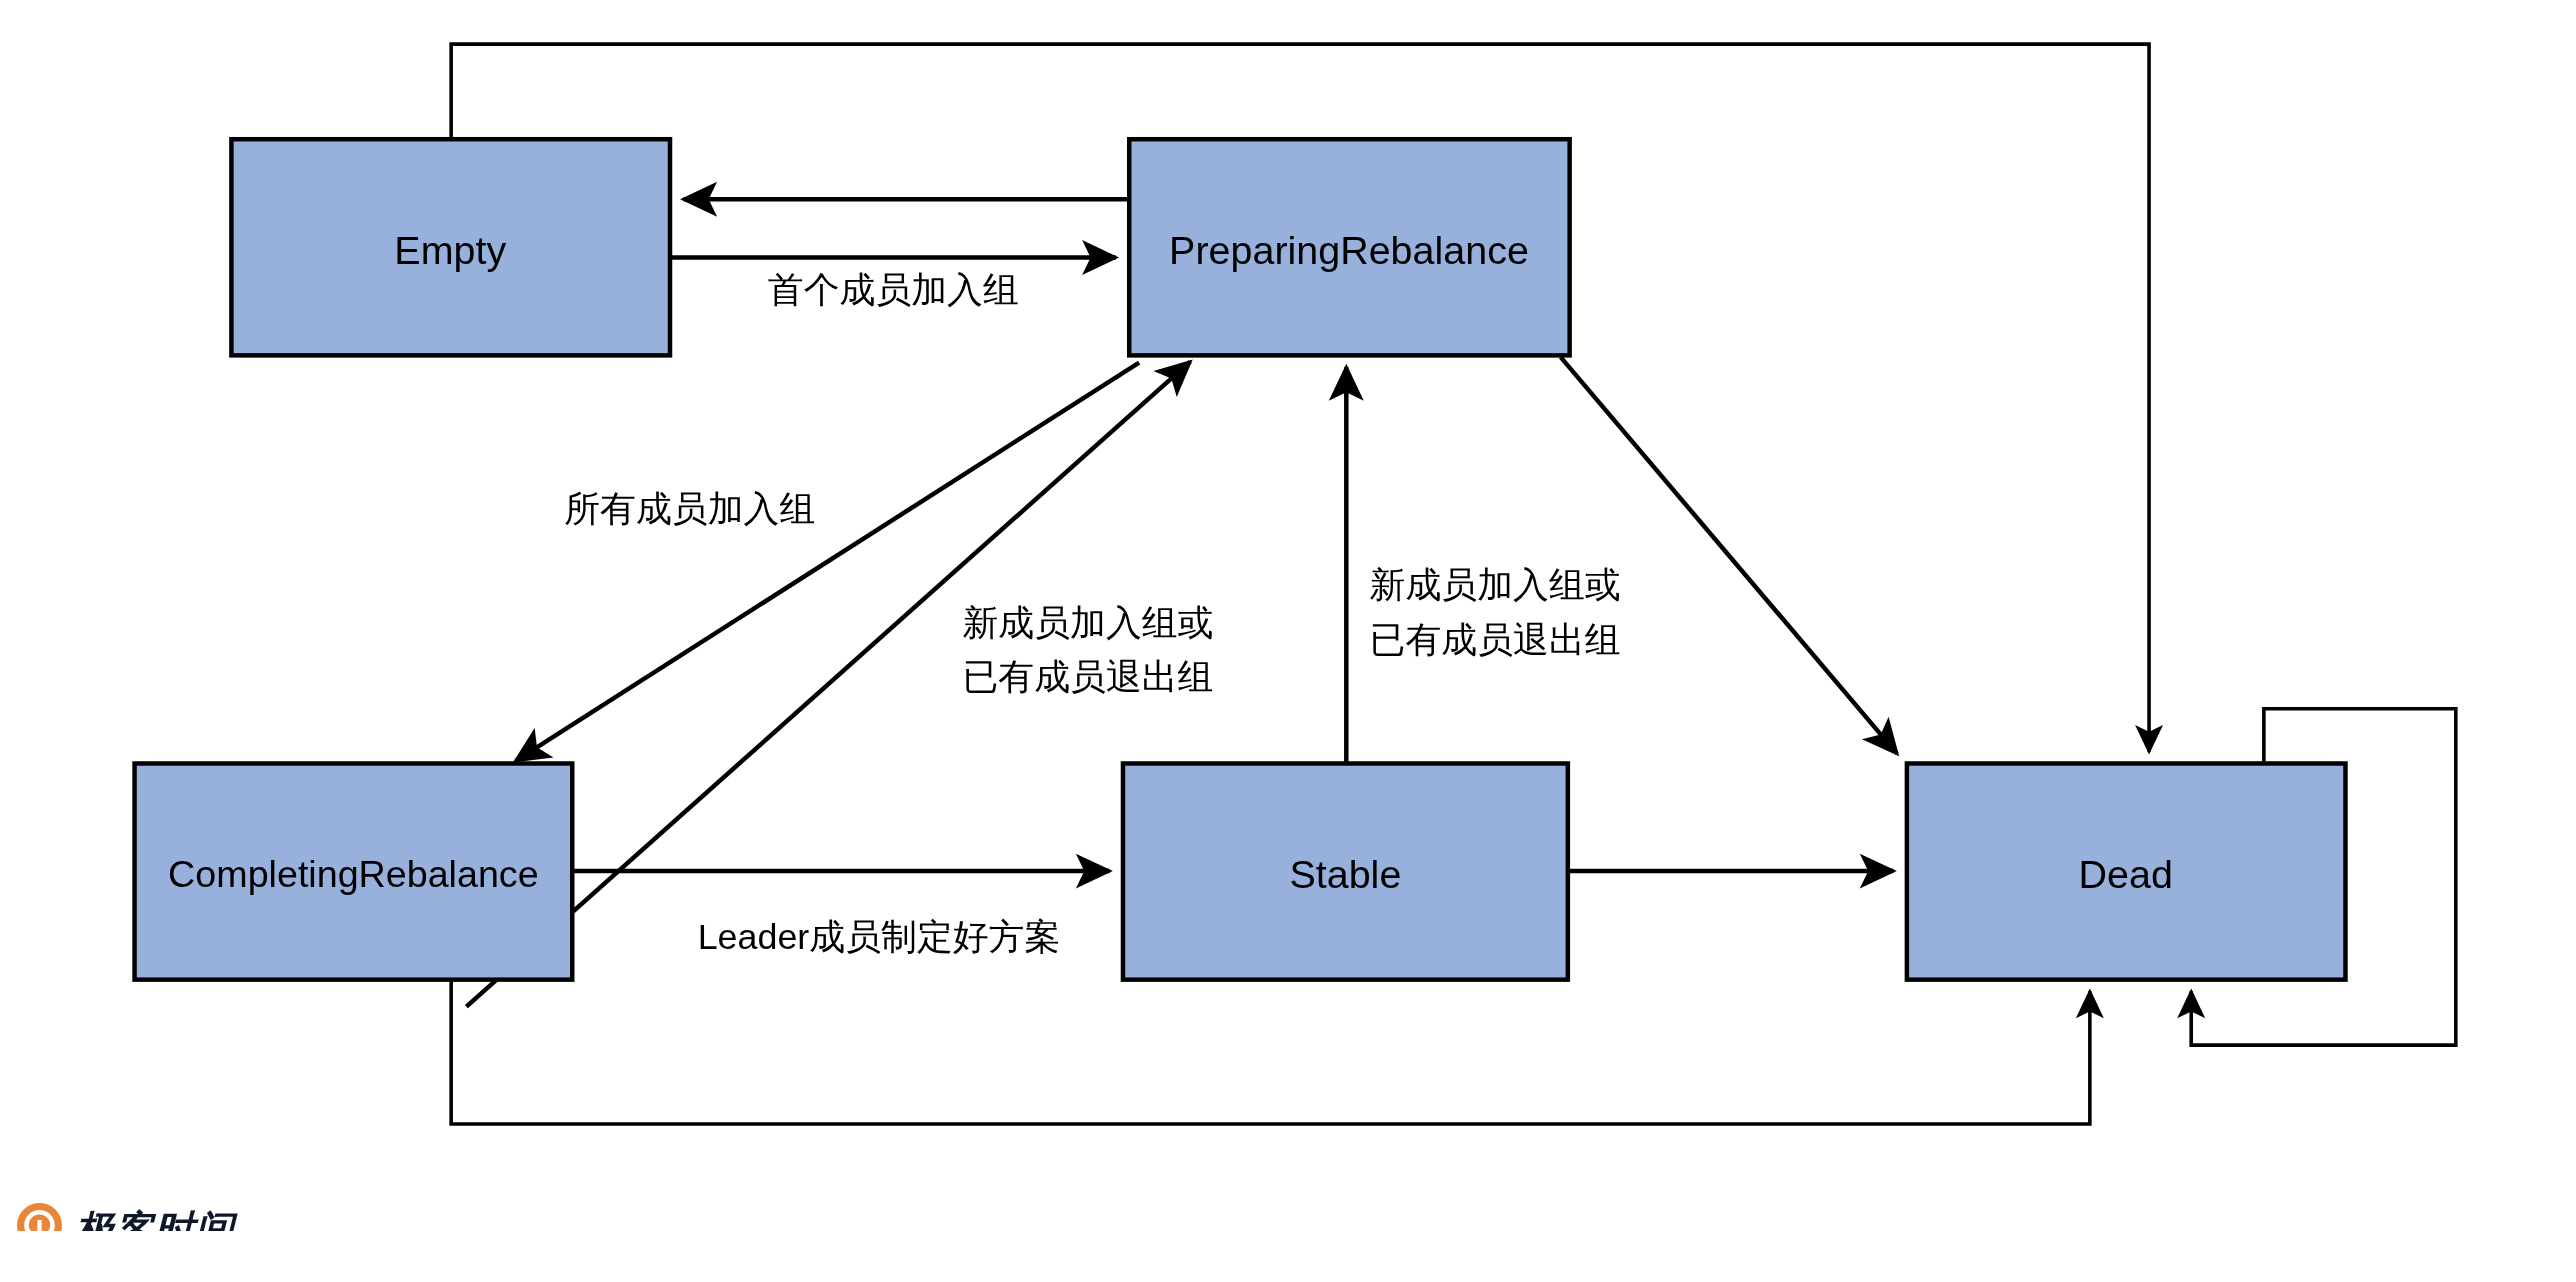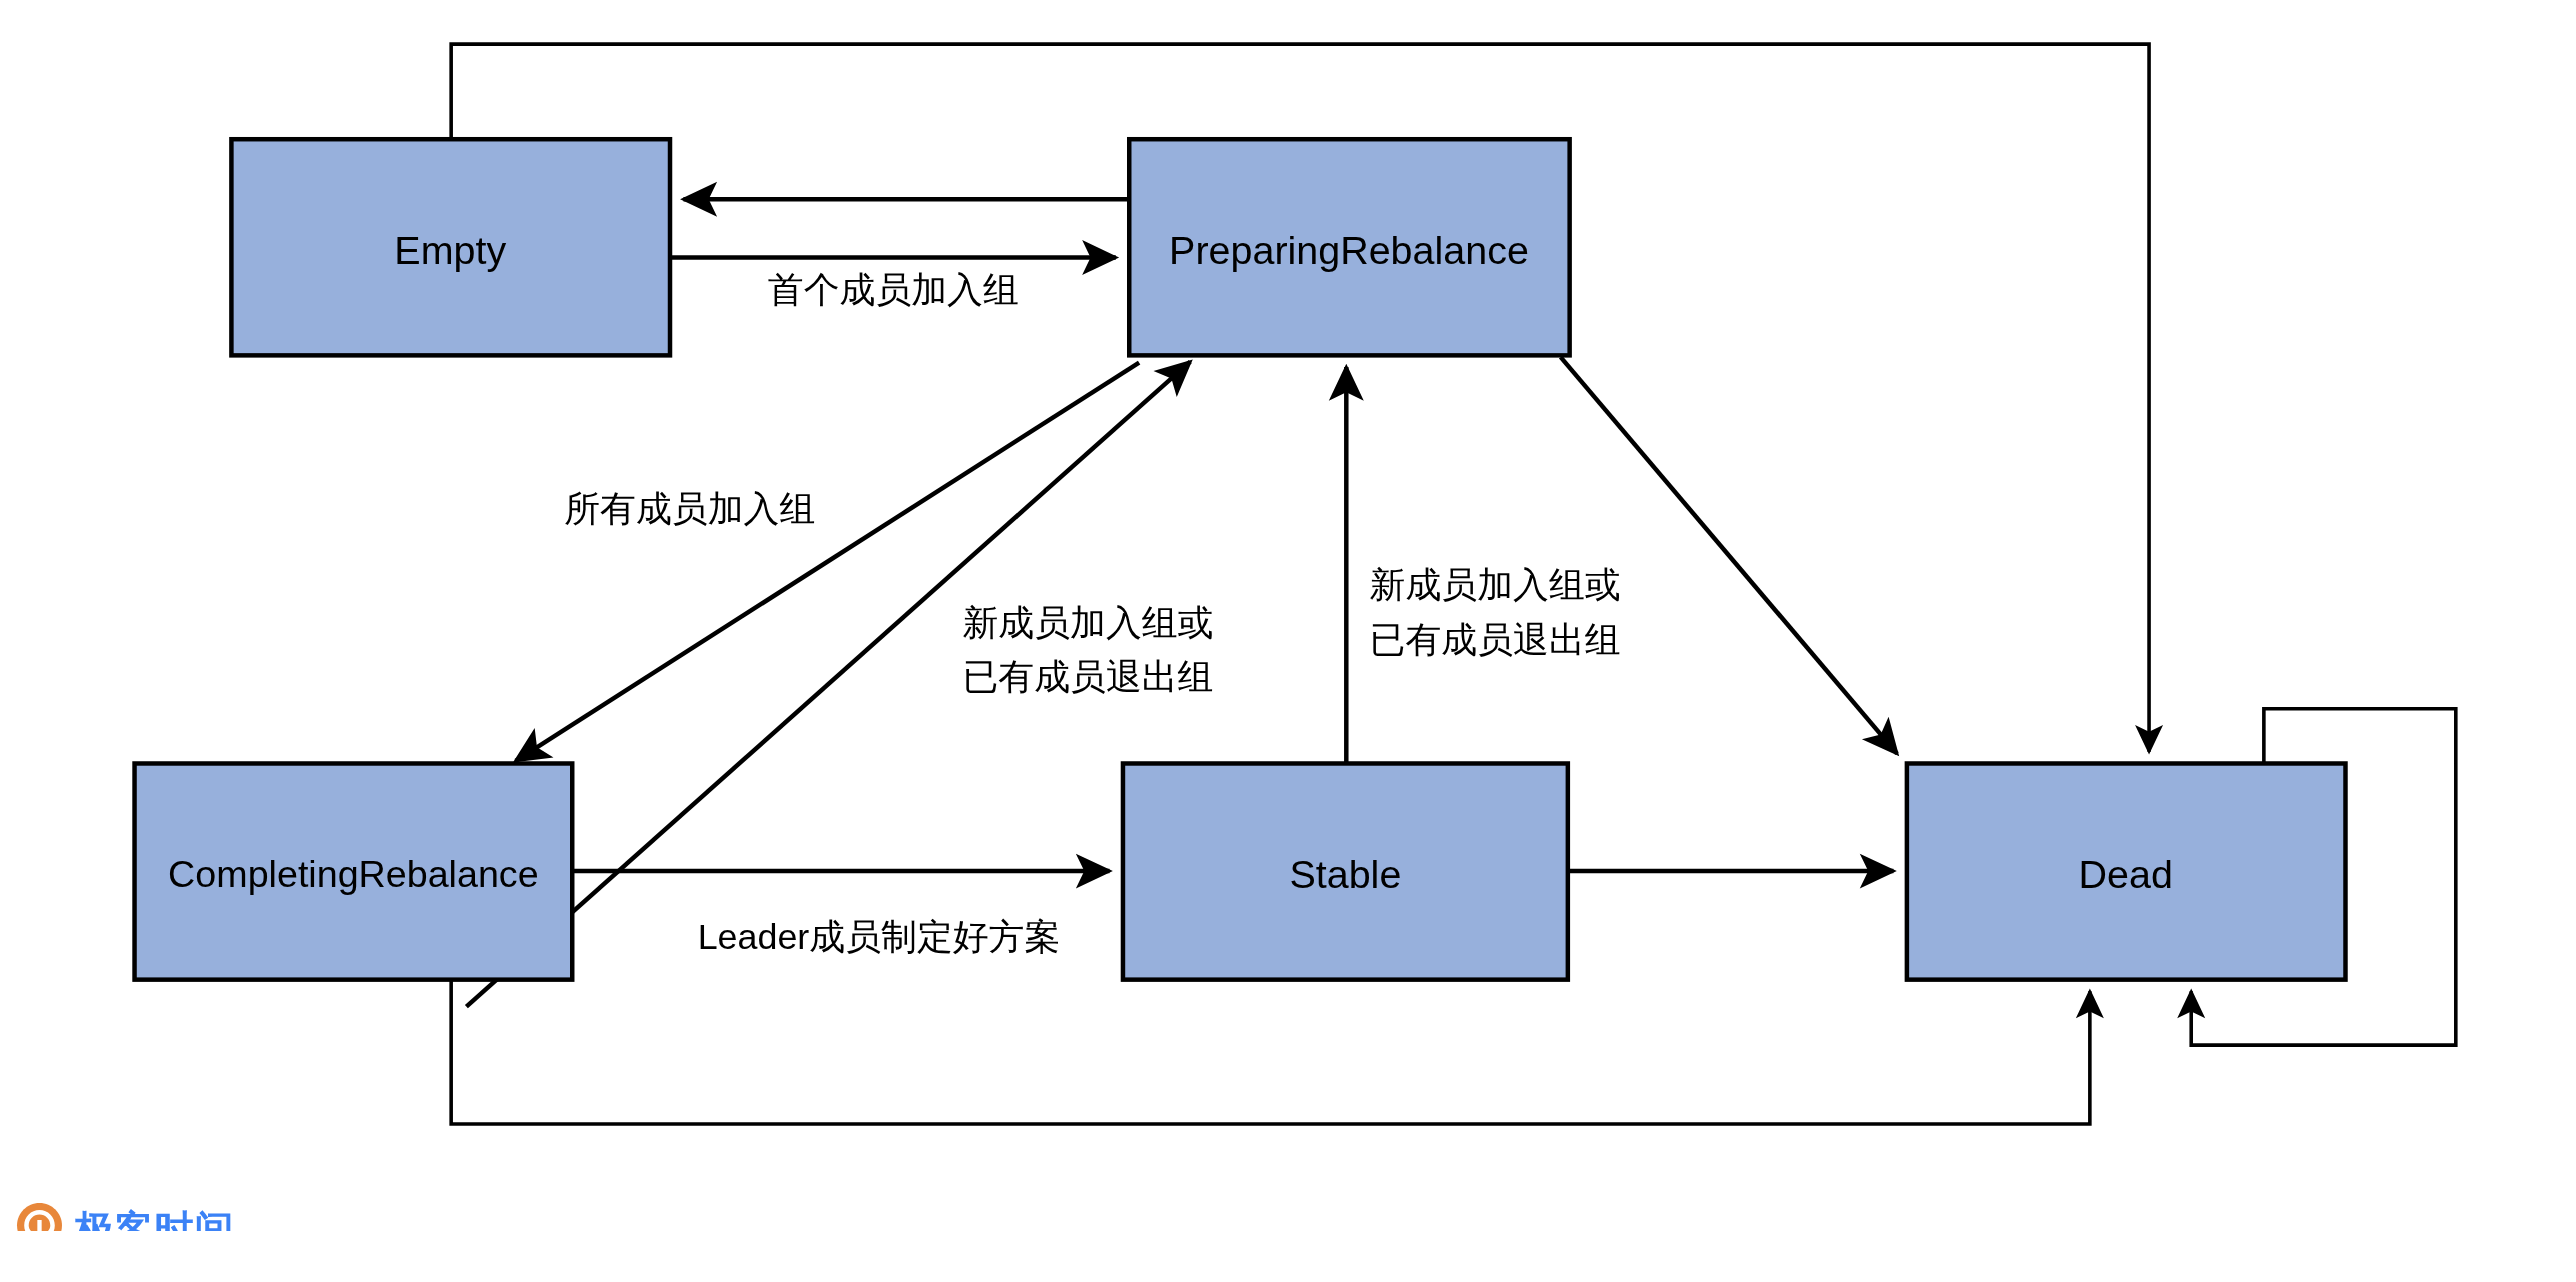--- a/index.html
+++ b/index.html
@@ -76,9 +76,10 @@
     font-family: "DejaVu Sans", "Liberation Sans", sans-serif;
     font-size: 39px;
     font-weight: 700;
-    color: #3b82f6;
+    color: #0f172a;
     letter-spacing: 0.9px;
     line-height: 1;
+    font-style: italic;
   }
 </style>
 </head>

